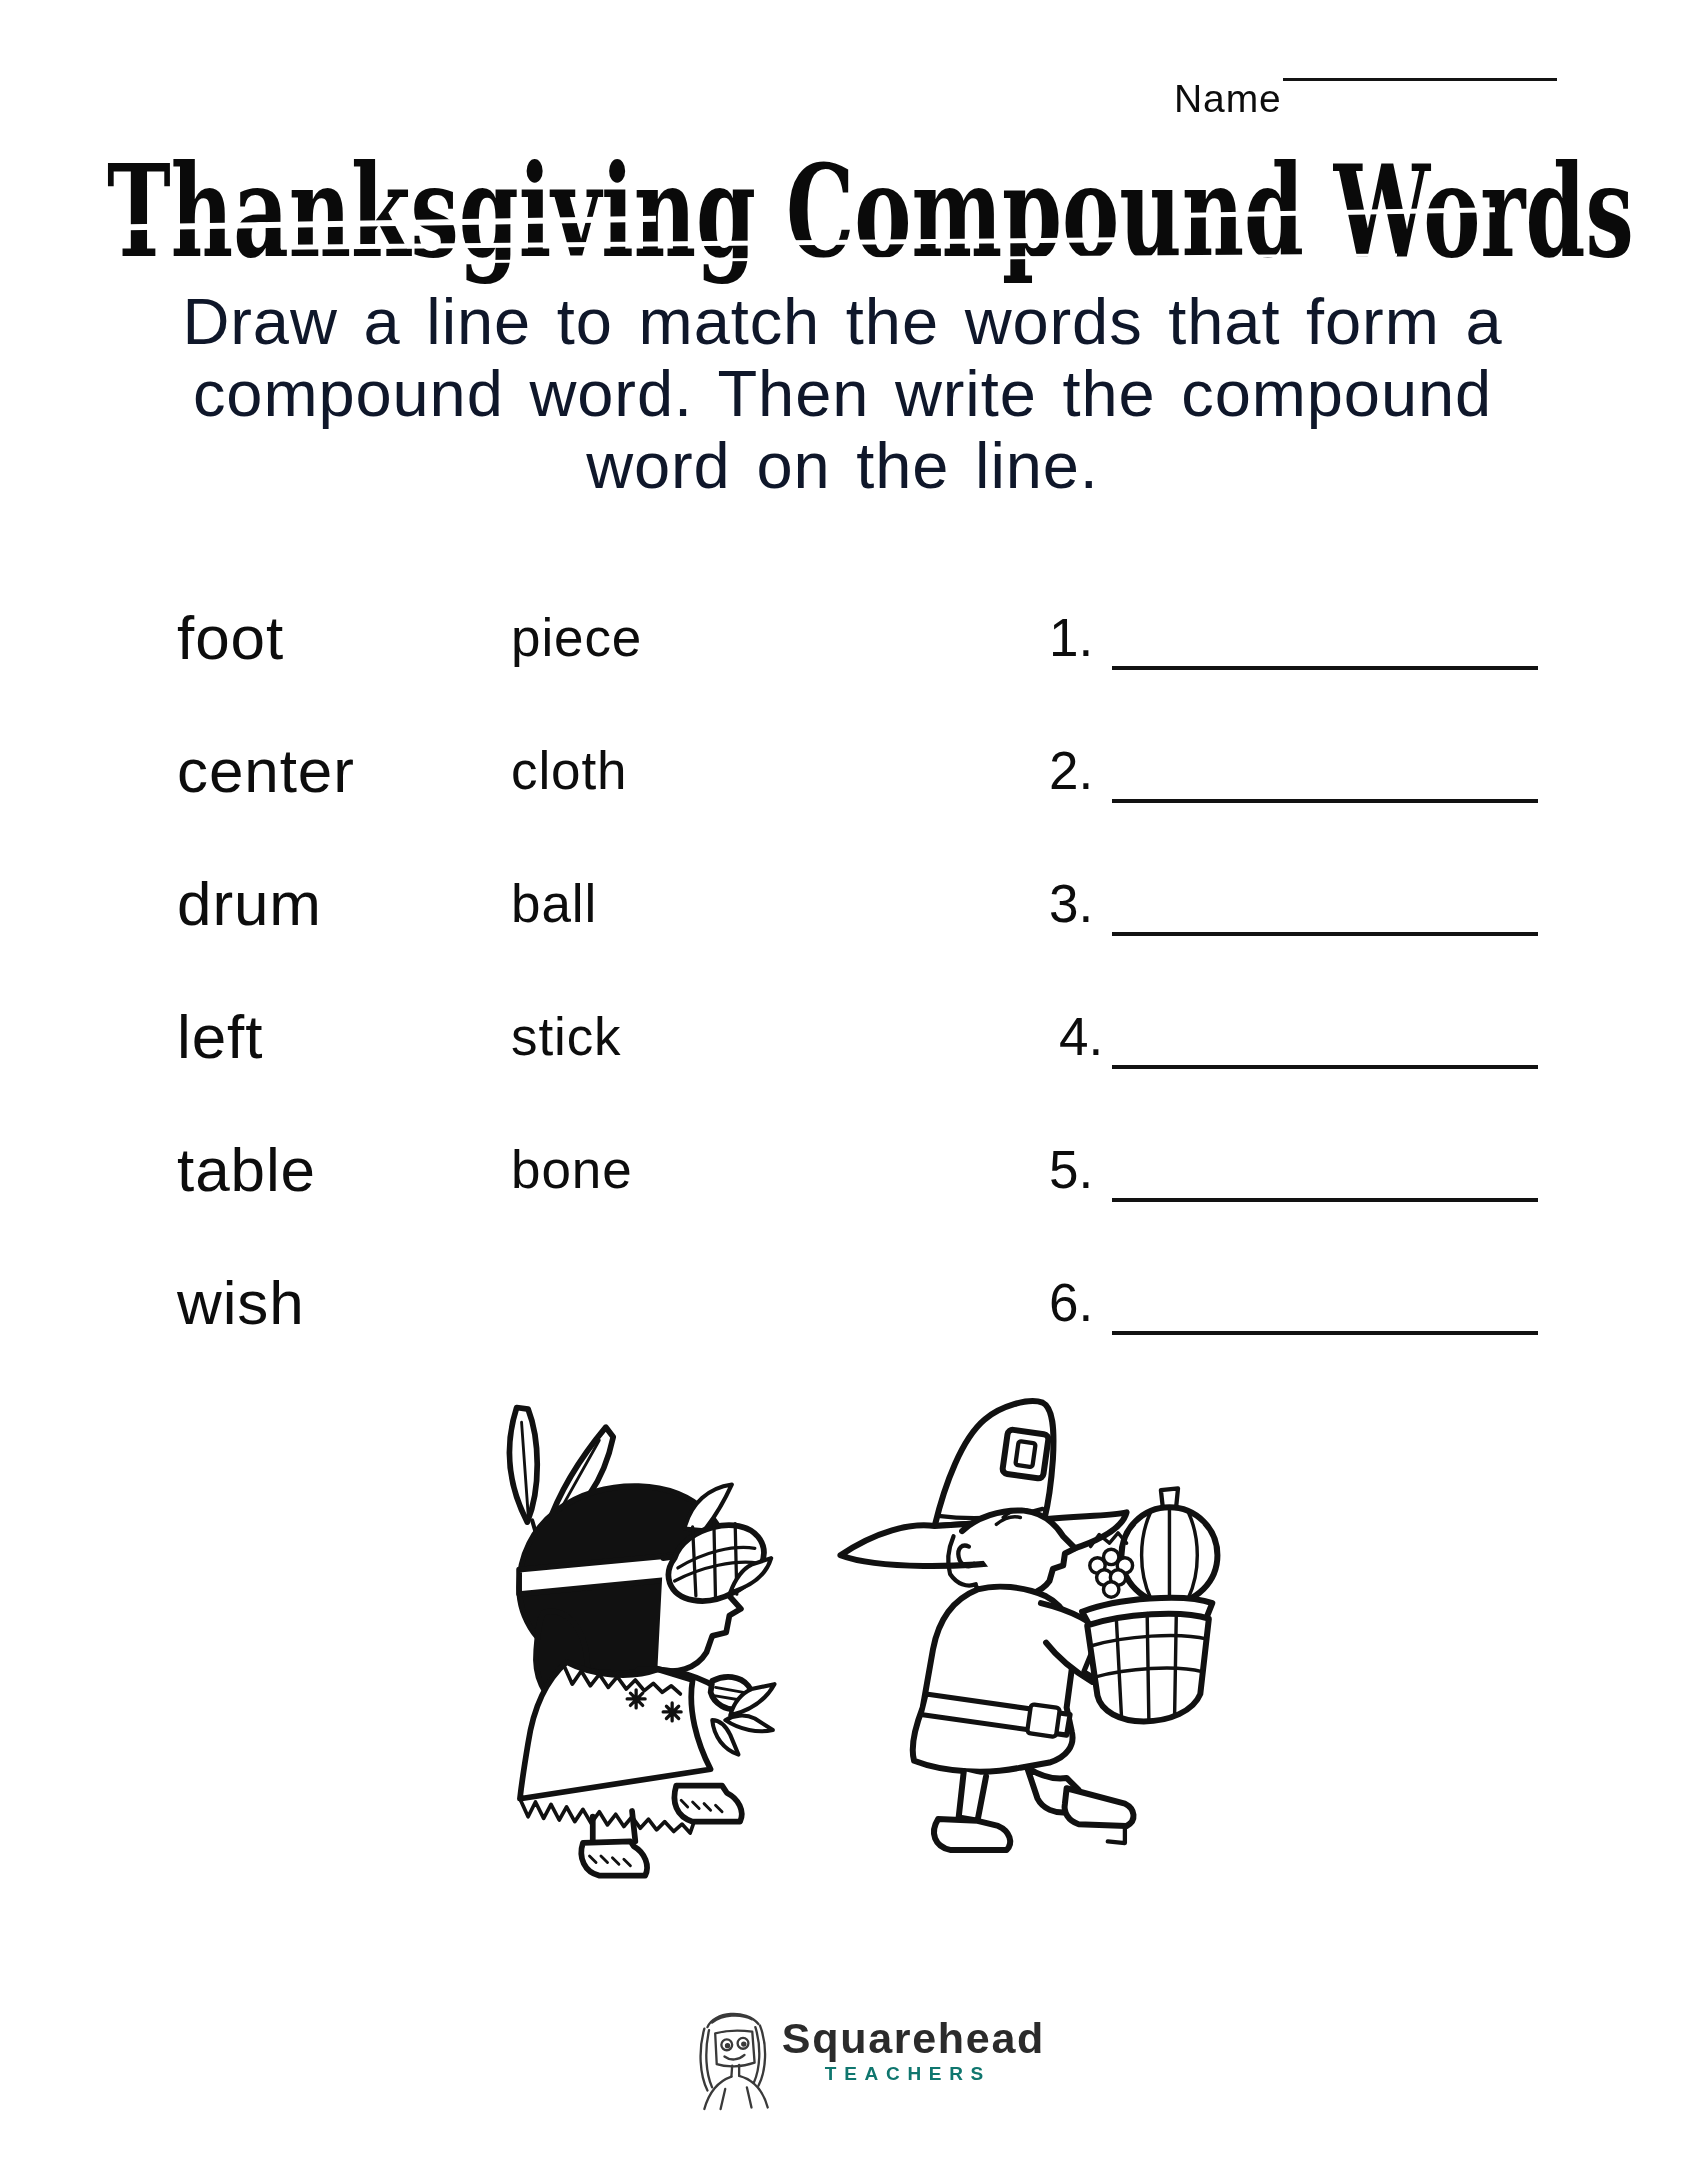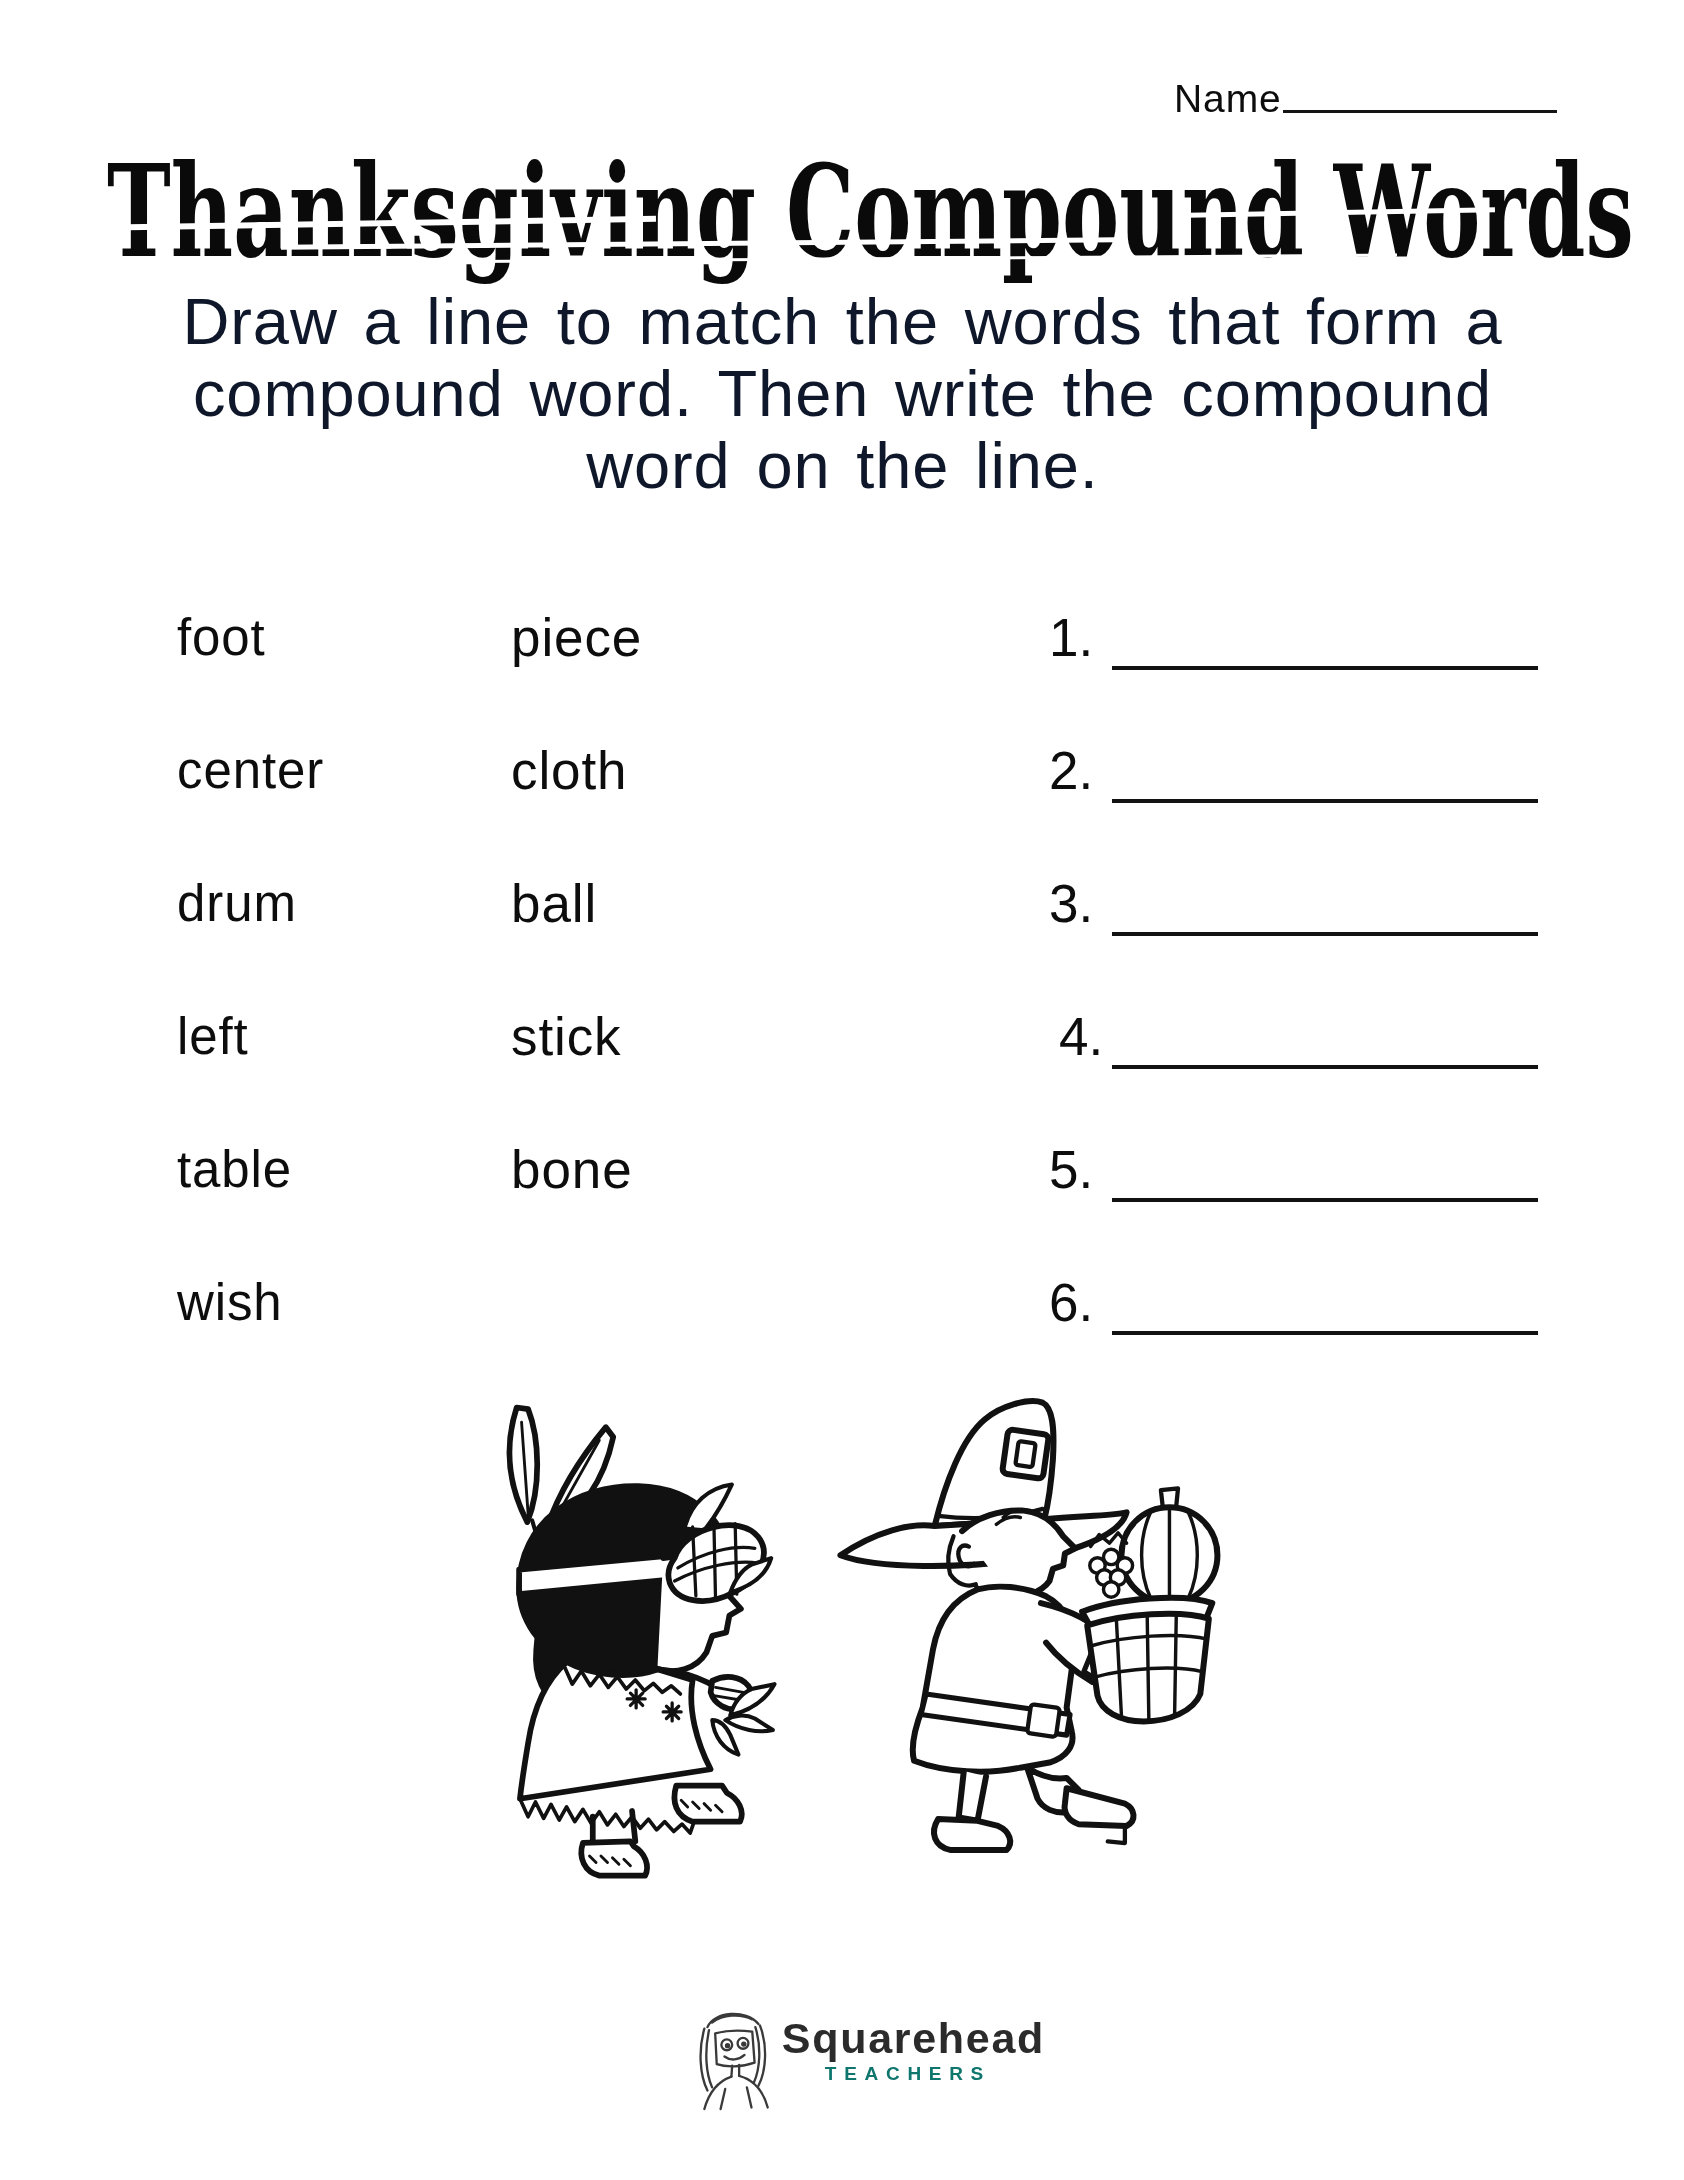--- a/index.html
+++ b/index.html
@@ -8,7 +8,7 @@
     font-family:"Liberation Sans",sans-serif;color:#0d0d0d;overflow:hidden;
   }
   
-  .name-row{position:absolute;top:78px;left:1174px;width:383px;display:flex;align-items:flex-end;}
+  .name-row{position:absolute;top:78px;left:1174px;width:383px;display:flex;align-items:flex-start;}
   .name-label{font-size:39px;line-height:1.1;letter-spacing:0.9px;}
   .name-line{width:283px;border-bottom:3.4px solid #141414;margin-bottom:7.7px;margin-left:1.7px;}
   

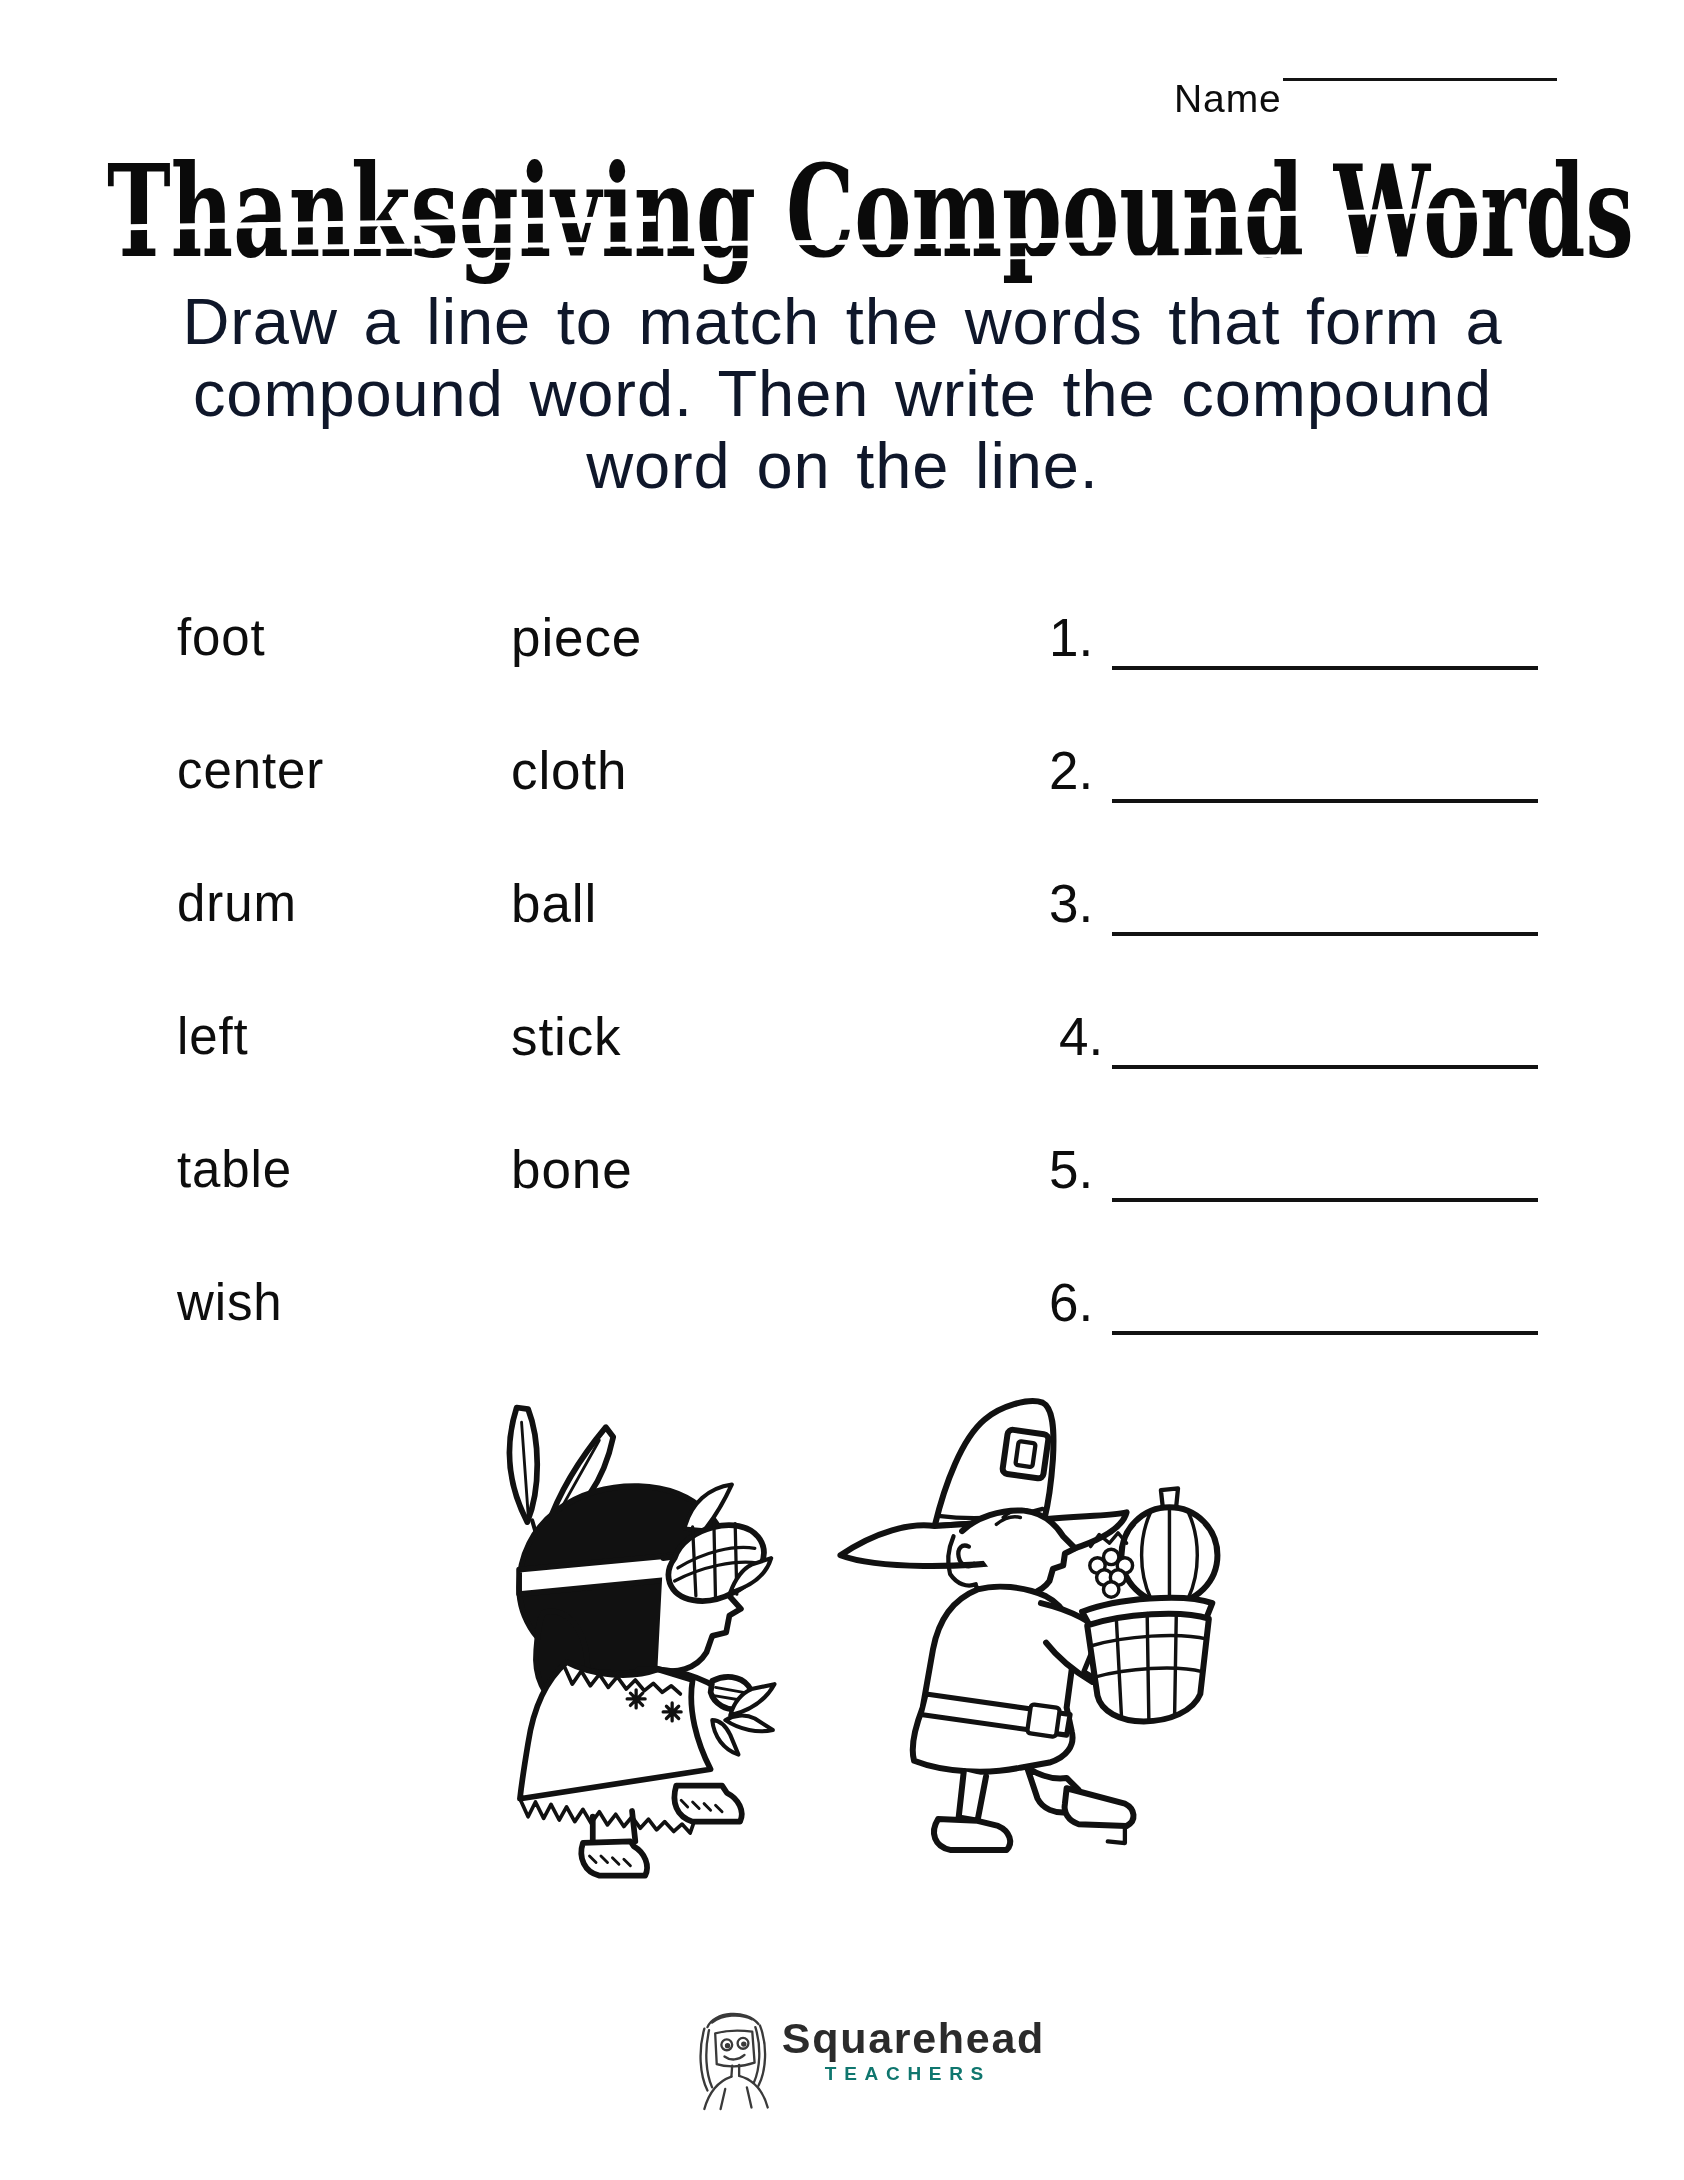--- a/index.html
+++ b/index.html
@@ -30,7 +30,7 @@
   .match{position:absolute;top:570px;left:0;width:1685px;}
   .match-row{position:relative;height:133px;}
   .w-left{position:absolute;left:177px;top:50%;transform:translateY(-50%);
-    font-size:51px;letter-spacing:0.9px;}
+    font-size:62px;letter-spacing:0.9px;}
   .w-mid{position:absolute;left:511px;width:366px;top:50%;
     transform:translateY(-50%);font-size:53px;letter-spacing:0.9px;}
   .w-num{position:absolute;left:1049px;top:50%;transform:translateY(-50%);font-size:53px;}

